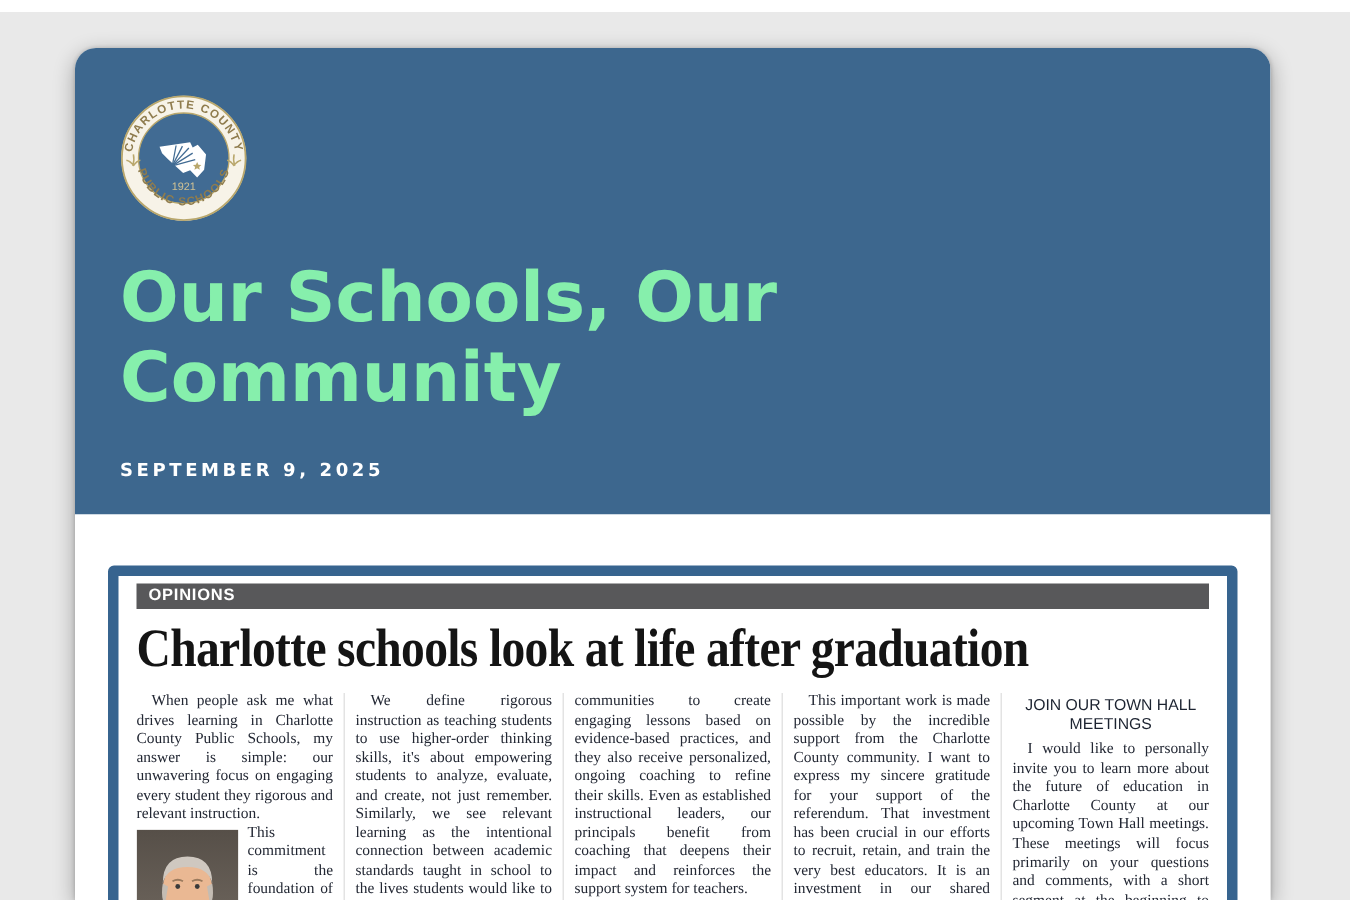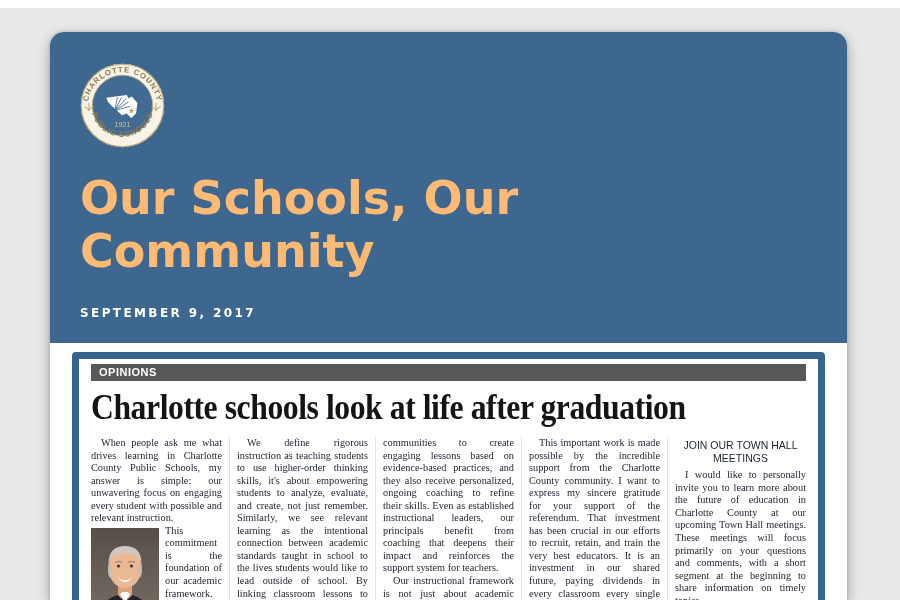--- a/index.html
+++ b/index.html
@@ -25,7 +25,7 @@
   .seal{width:85px;height:85px;}
   .hero h1{
     margin-top:24px;width:580px;
-    color:#fdba74;font-size:46px;line-height:1.15;font-weight:bold;
+    color:#86efac;font-size:46px;line-height:1.15;font-weight:bold;
     font-family:"DejaVu Sans",sans-serif;
   }
   .hero .date{

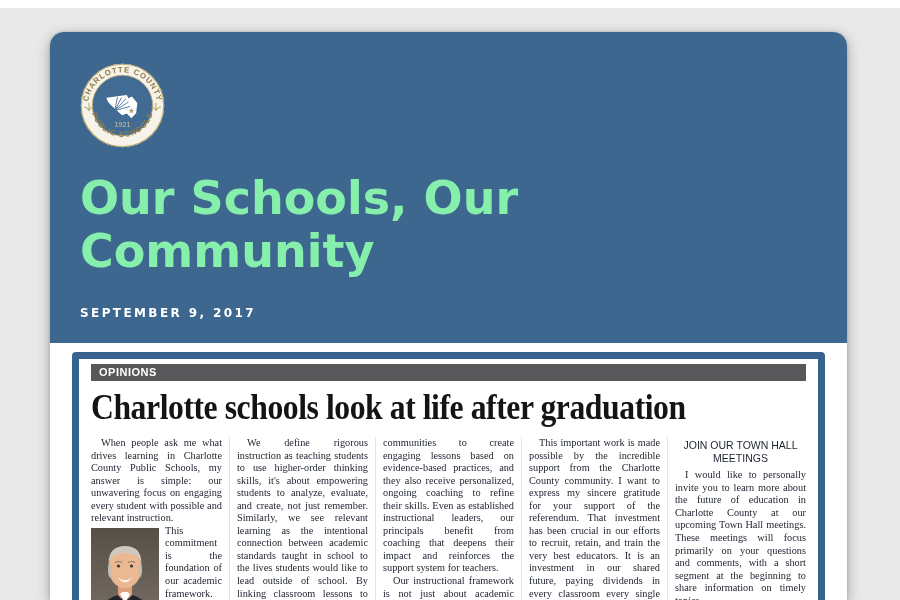--- a/index.html
+++ b/index.html
@@ -115,7 +115,7 @@
       </svg>
     </div>
     <h1>Our Schools, Our Community</h1>
-    <div class="date">SEPTEMBER 9, 2017</div>
+    <div class="date">SEPTEMBER 9, 2025</div>
   </div>
 
   <div class="content">

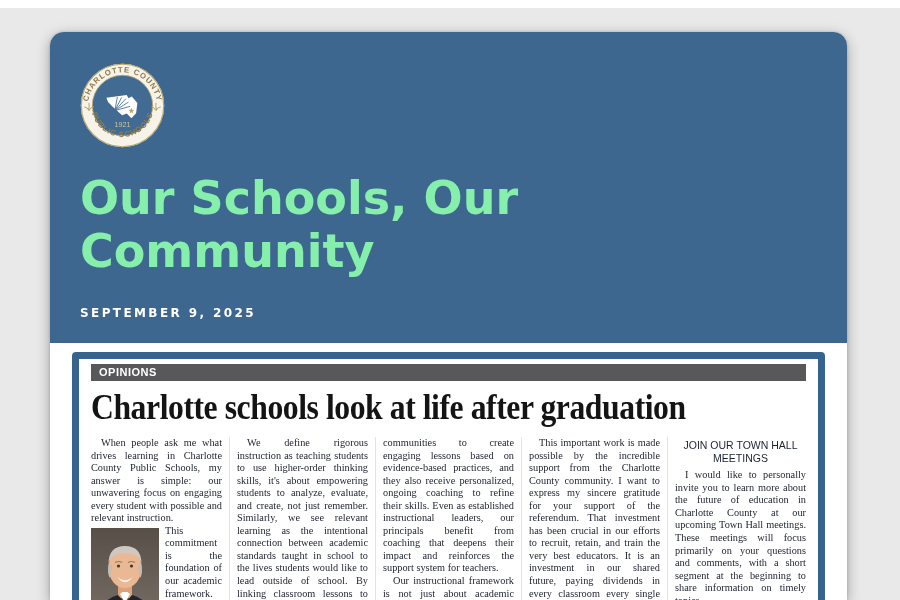--- a/index.html
+++ b/index.html
@@ -33,7 +33,7 @@
     letter-spacing:2.4px;
   }
   .content{
-    background:#fff;height:257px;padding:9px 22px 0 22px;overflow:hidden;
+    background:#fff;height:257px;padding:34px 22px 0 22px;overflow:hidden;
   }
   .clipping{
     border:7px solid var(--newspaper-border);border-radius:4px;

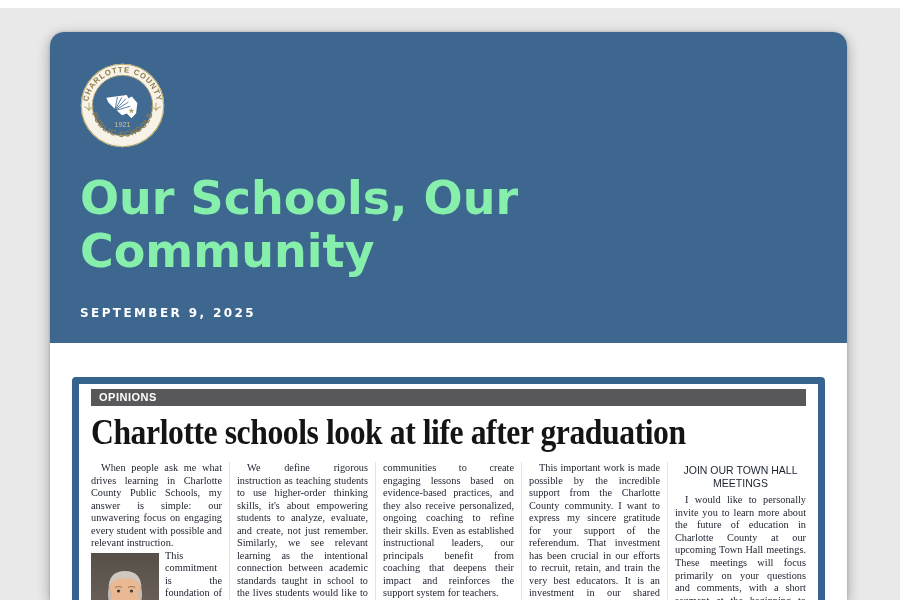--- a/index.html
+++ b/index.html
@@ -125,7 +125,7 @@
       <div class="cols">
 
         <div class="col">
-          <p class="indent">When people ask me what drives learning in Charlotte County Public Schools, my answer is simple: our unwavering focus on engaging every student with possible and relevant instruction.</p>
+          <p class="indent">When people ask me what drives learning in Charlotte County Public Schools, my answer is simple: our unwavering focus on engaging every student they rigorous and relevant instruction.</p>
           <span class="photo">
             <svg viewBox="0 0 68 100" width="68" height="100">
               <defs>

